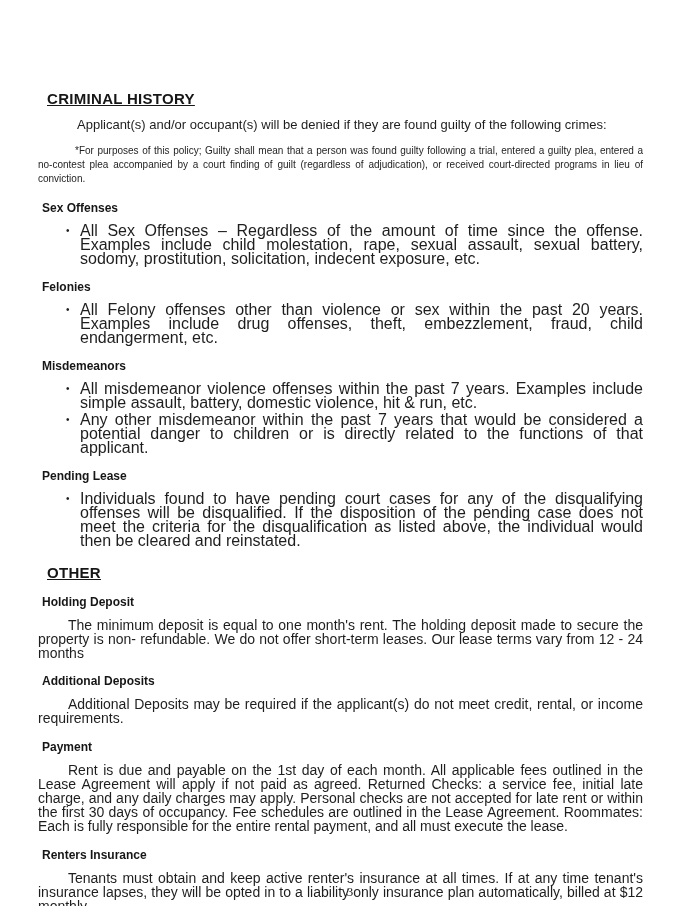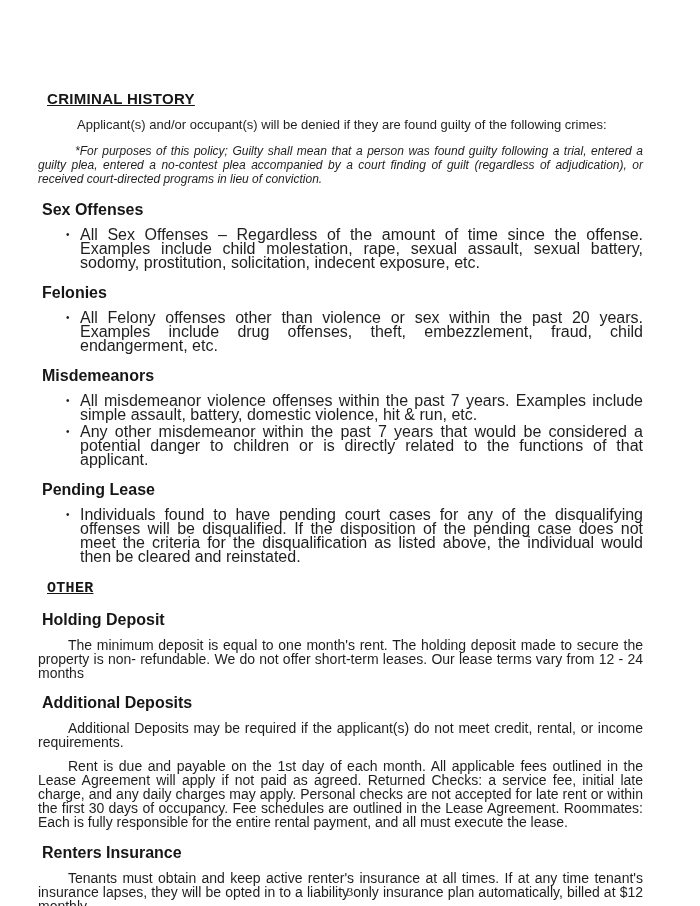--- a/index.html
+++ b/index.html
@@ -33,8 +33,7 @@
     margin: 11px 0 0 0;
   }
   .policy-note {
-    font-style: italic;
-    font-size: 12px;
+    font-size: 10px;
     line-height: 14.2px;
     text-align: justify;
     text-indent: 37px;

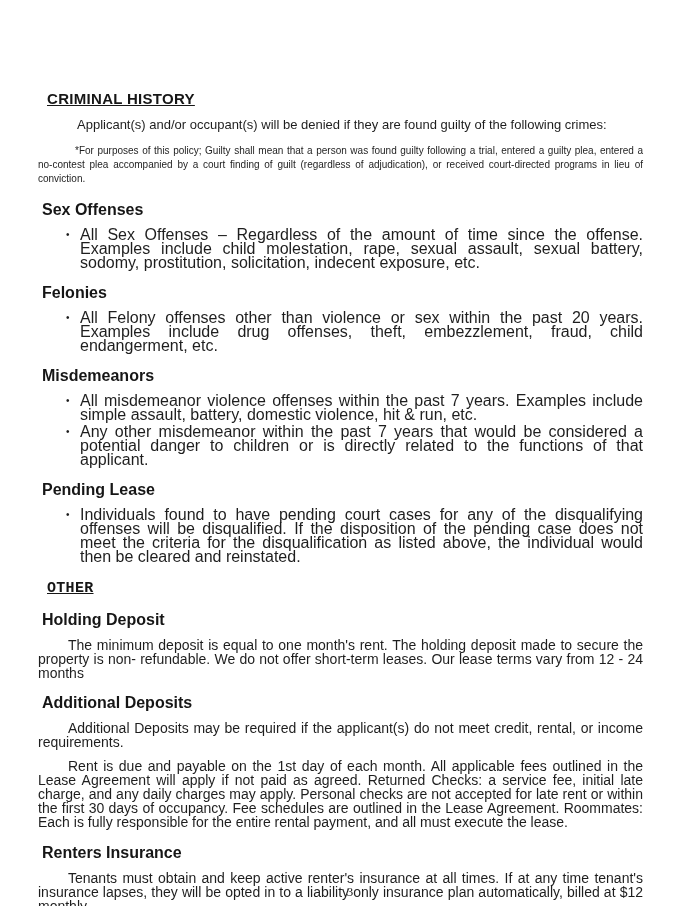--- a/index.html
+++ b/index.html
@@ -40,7 +40,7 @@
     margin: 12px 0 0 0;
   }
   .sub-heading {
-    font-size: 16px;
+    font-size: 12px;
     font-weight: bold;
     margin: 14px 0 0 4px;
     color: #161616;

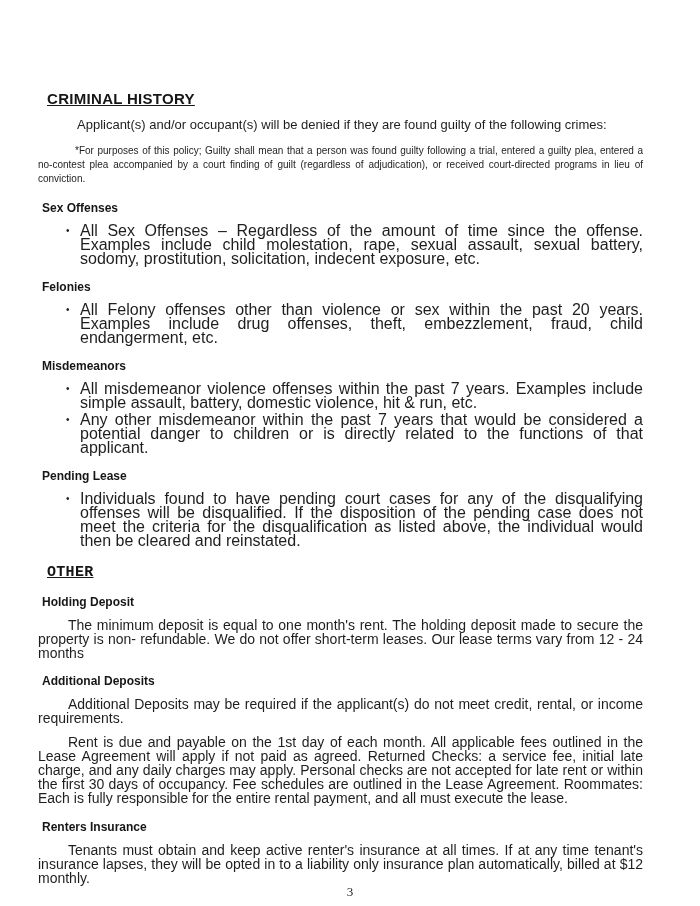--- a/index.html
+++ b/index.html
@@ -74,7 +74,6 @@
   }
   .other-heading {
     margin-top: 16px;
-    font-family: Liberation Mono, monospace;
   }
   .page-footer {
     position: absolute;

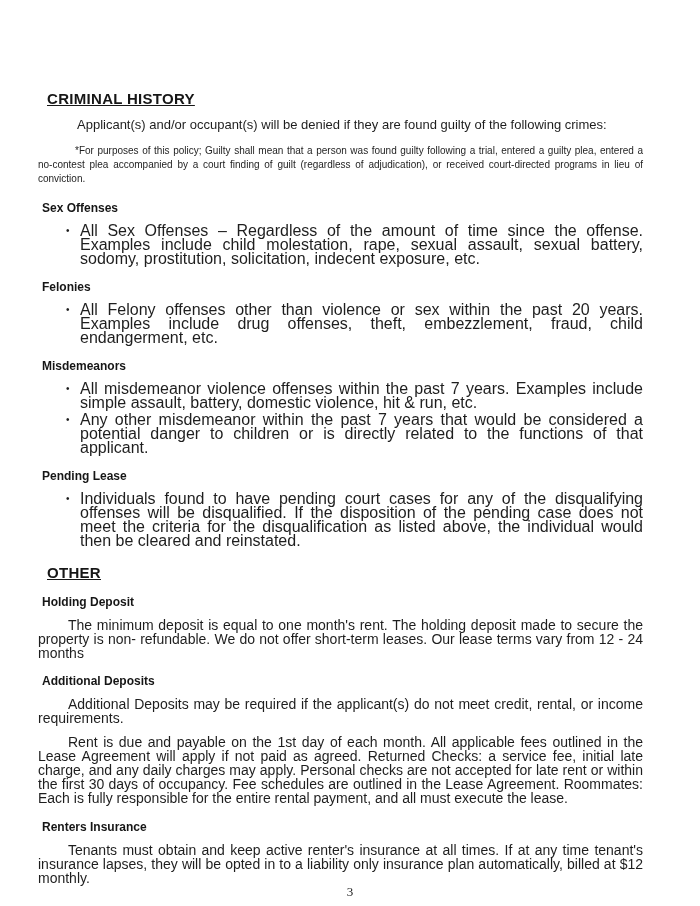--- a/index.html
+++ b/index.html
@@ -125,6 +125,7 @@
   <h2 class="sub-heading">Additional Deposits</h2>
   <p class="body-para">Additional Deposits may be required if the applicant(s) do not meet credit, rental, or income requirements.</p>
 
+  <h2 class="sub-heading">Payment</h2>
   <p class="body-para">Rent is due and payable on the 1st day of each month. All applicable fees outlined in the Lease Agreement will apply if not paid as agreed. Returned Checks: a service fee, initial late charge, and any daily charges may apply. Personal checks are not accepted for late rent or within the first 30 days of occupancy. Fee schedules are outlined in the Lease Agreement. Roommates: Each is fully responsible for the entire rental payment, and all must execute the lease.</p>
 
   <h2 class="sub-heading">Renters Insurance</h2>

